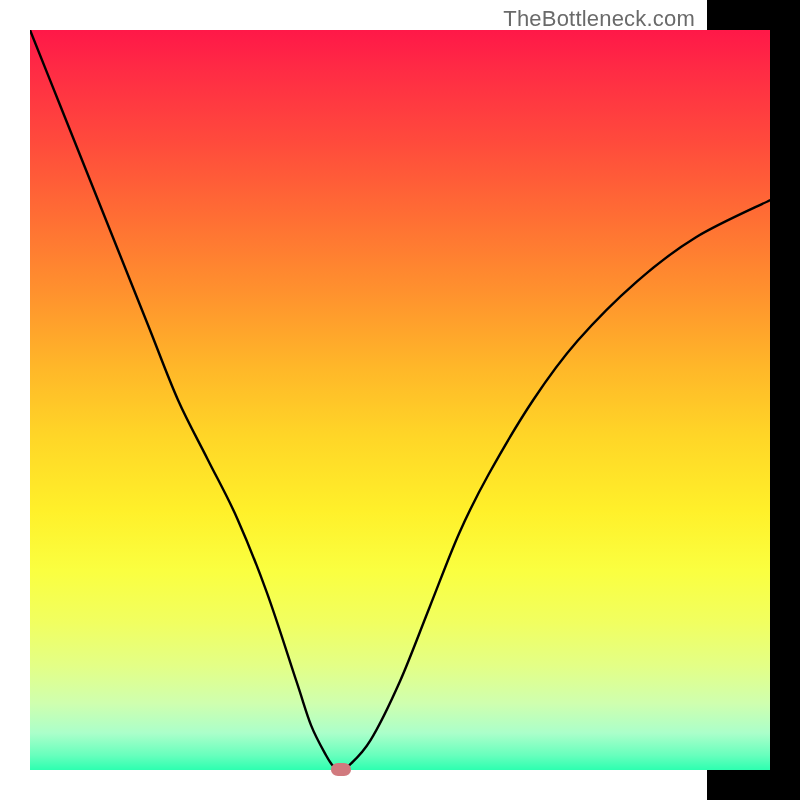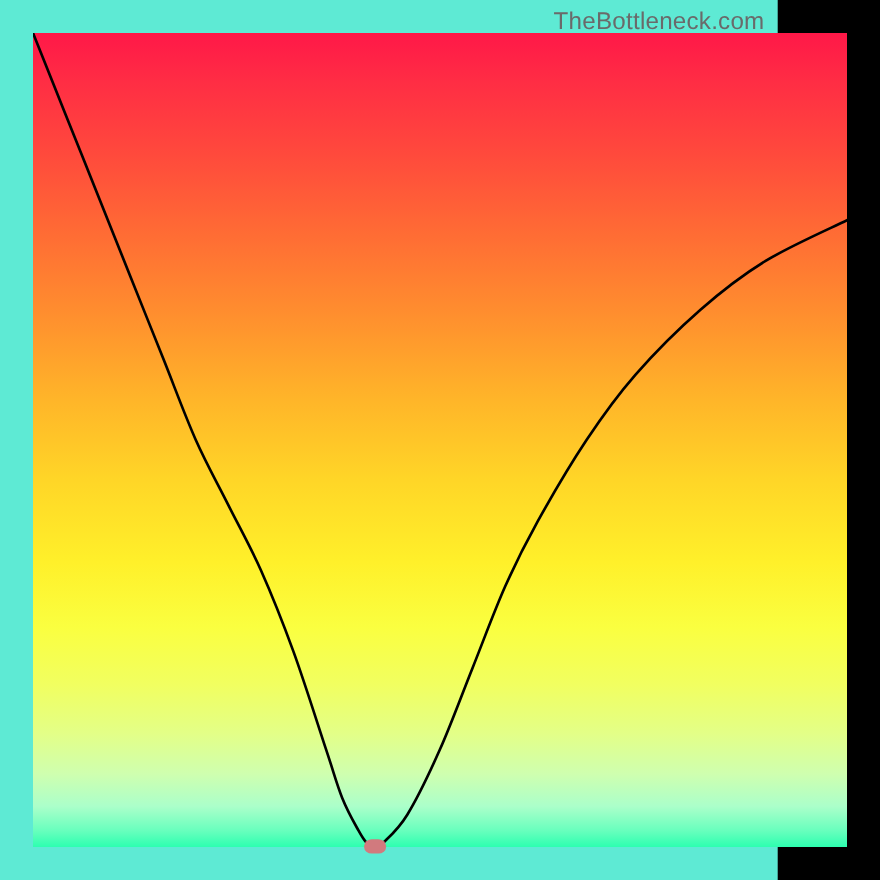--- a/index.html
+++ b/index.html
@@ -15,7 +15,7 @@
     position: relative;
     width: 707px;
     height: 800px;
-    background: #5eead4;
+    background: #ffffff;
   }
   .plot-area {
     position: absolute;

